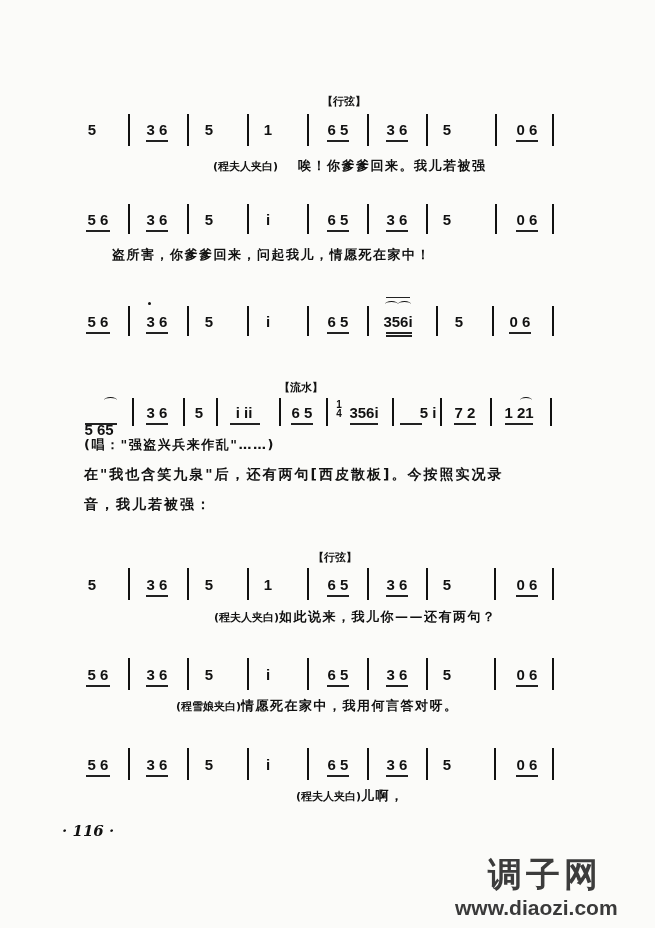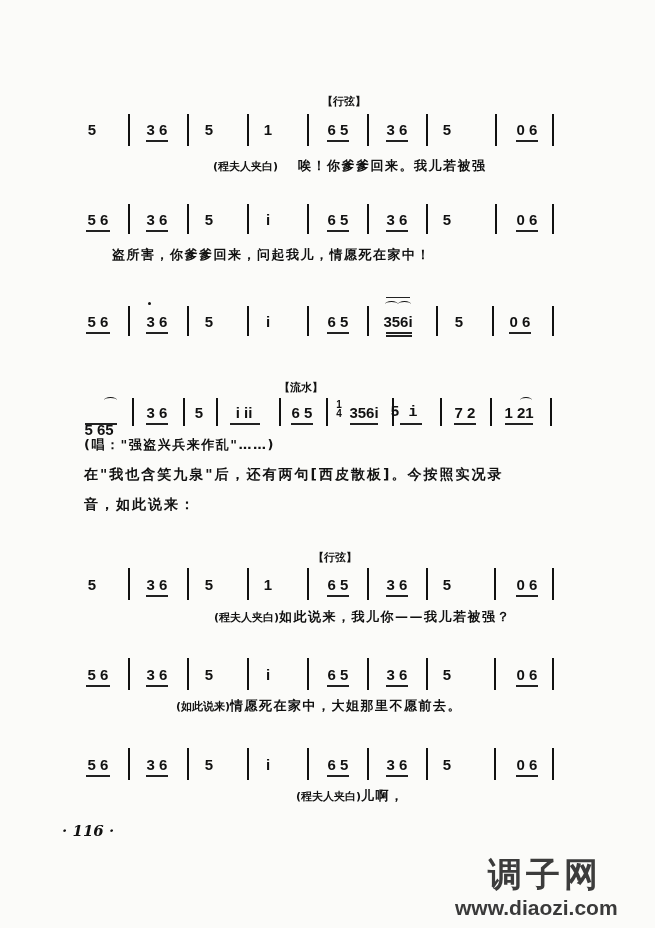--- a/index.html
+++ b/index.html
@@ -150,7 +150,7 @@
   <div class="note" style="left:364px;top:405px;">356i</div>
   <div class="ul" style="left:350px;top:423px;width:28px;"></div>
   <div class="bar" style="left:392px;top:398px;height:28px;"></div>
-  <div class="note" style="left:404px;top:405px;font-family:Liberation Mono, monospace;">5 i</div>
+  <div class="note" style="left:428px;top:405px;">5 i</div>
   <div class="ul" style="left:400px;top:423px;width:22px;"></div>
   <div class="bar" style="left:440px;top:398px;height:28px;"></div>
   <div class="note" style="left:465px;top:405px;">7 2</div>

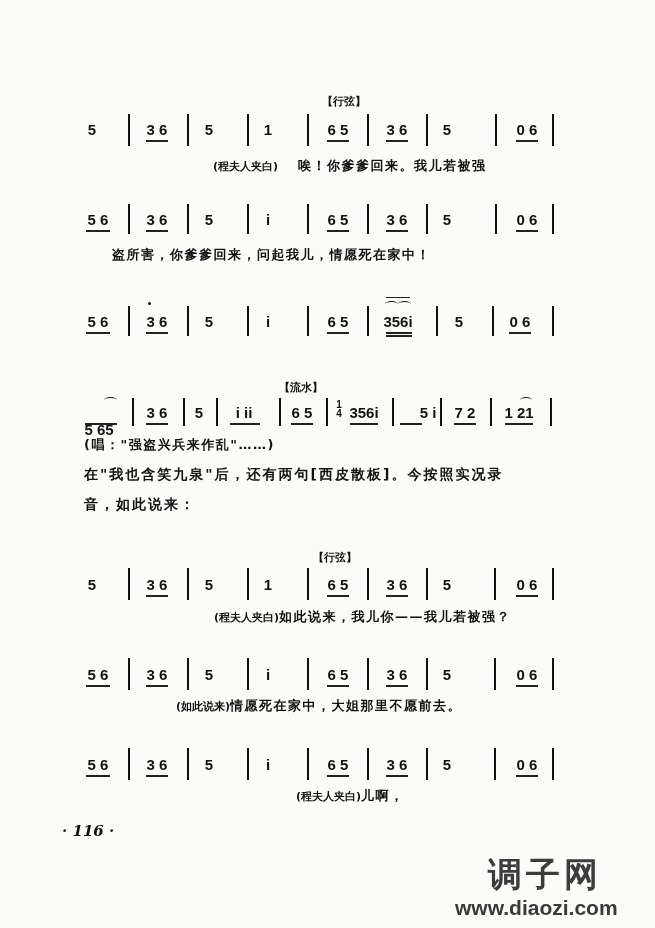--- a/index.html
+++ b/index.html
@@ -166,7 +166,7 @@
 </div>
 
 <div class="prose" style="left:84px;top:466px;">在"我也含笑九泉"后，还有两句[西皮散板]。今按照实况录</div>
-<div class="prose" style="left:84px;top:496px;">音，如此说来：</div>
+<div class="prose" style="left:84px;top:496px;">音，我儿若被强：</div>
 
 <div>
   <div class="marker" style="left:335px;top:550px;">【行弦】</div>

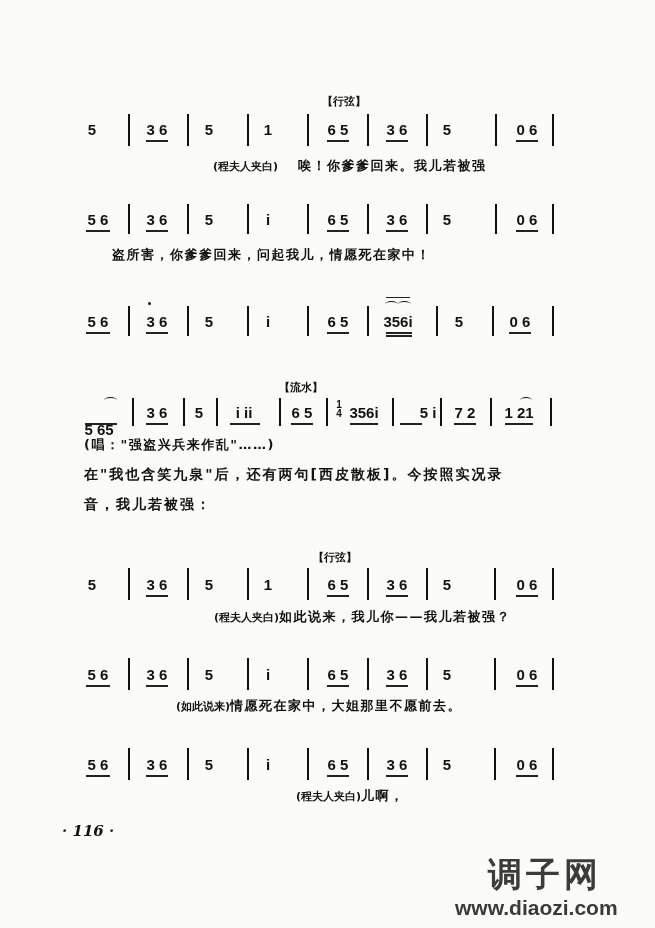--- a/index.html
+++ b/index.html
@@ -191,7 +191,7 @@
   <div class="ul" style="left:516px;top:595px;width:22px;"></div>
   <div class="bar" style="left:552px;top:568px;height:32px;"></div>
   <div class="lyric" style="left:214px;top:608px;">
-    <span class="who">(程夫人夹白)</span><span>如此说来，我儿你——我儿若被强？</span>
+    <span class="who">(程夫人夹白)</span><span>如此说来，我儿你——还有两句？</span>
   </div>
 </div>
 

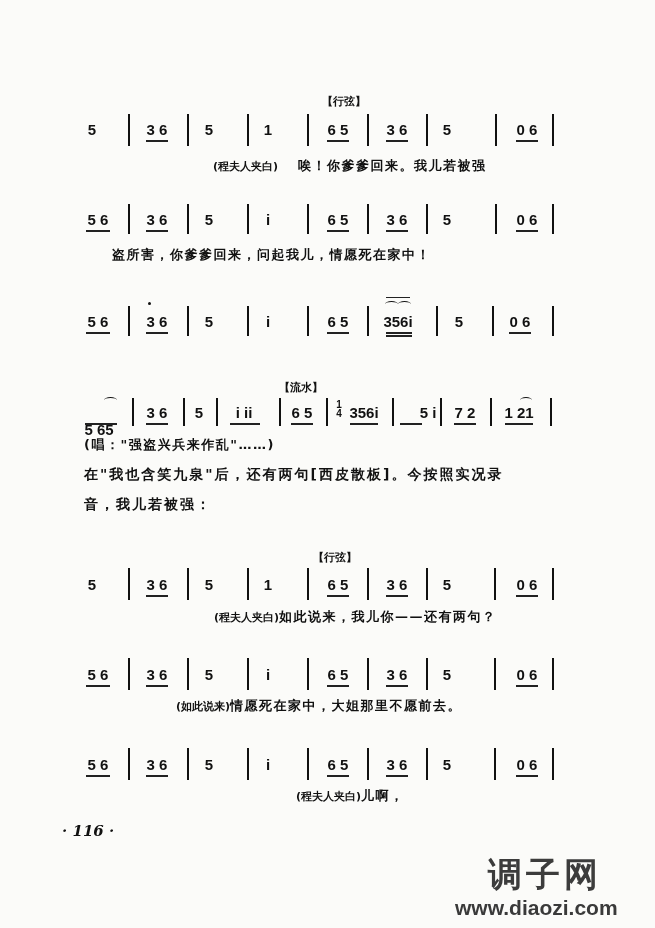--- a/index.html
+++ b/index.html
@@ -218,7 +218,7 @@
   <div class="ul" style="left:516px;top:685px;width:22px;"></div>
   <div class="bar" style="left:552px;top:658px;height:32px;"></div>
   <div class="lyric" style="left:176px;top:697px;">
-    <span class="who">(如此说来)</span><span>情愿死在家中，大姐那里不愿前去。</span>
+    <span class="who">(程雪娘夹白)</span><span>情愿死在家中，大姐那里不愿前去。</span>
   </div>
 </div>
 

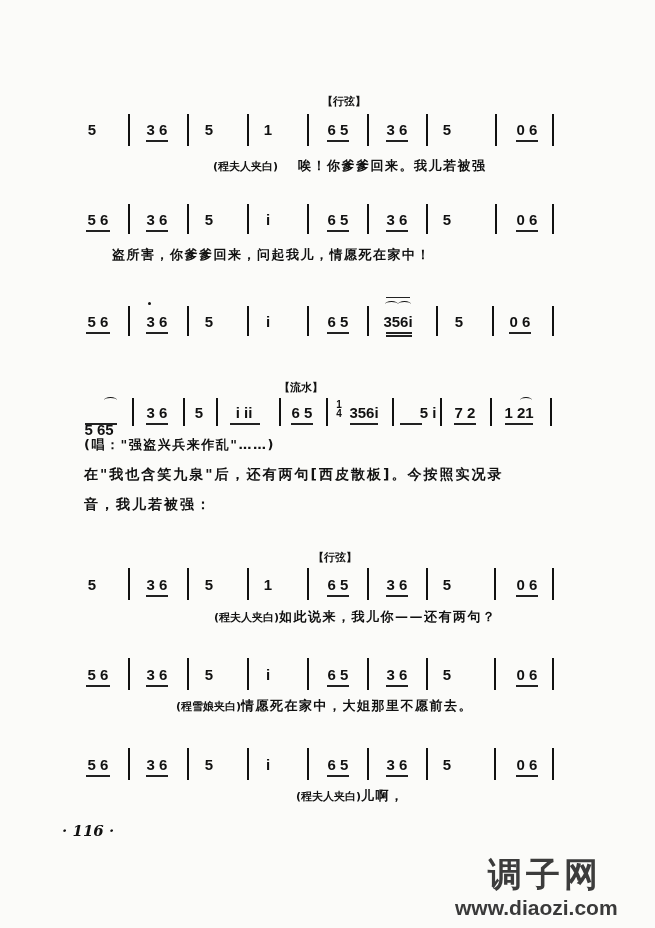--- a/index.html
+++ b/index.html
@@ -218,7 +218,7 @@
   <div class="ul" style="left:516px;top:685px;width:22px;"></div>
   <div class="bar" style="left:552px;top:658px;height:32px;"></div>
   <div class="lyric" style="left:176px;top:697px;">
-    <span class="who">(程雪娘夹白)</span><span>情愿死在家中，大姐那里不愿前去。</span>
+    <span class="who">(程雪娘夹白)</span><span>情愿死在家中，我用何言答对呀。</span>
   </div>
 </div>
 

